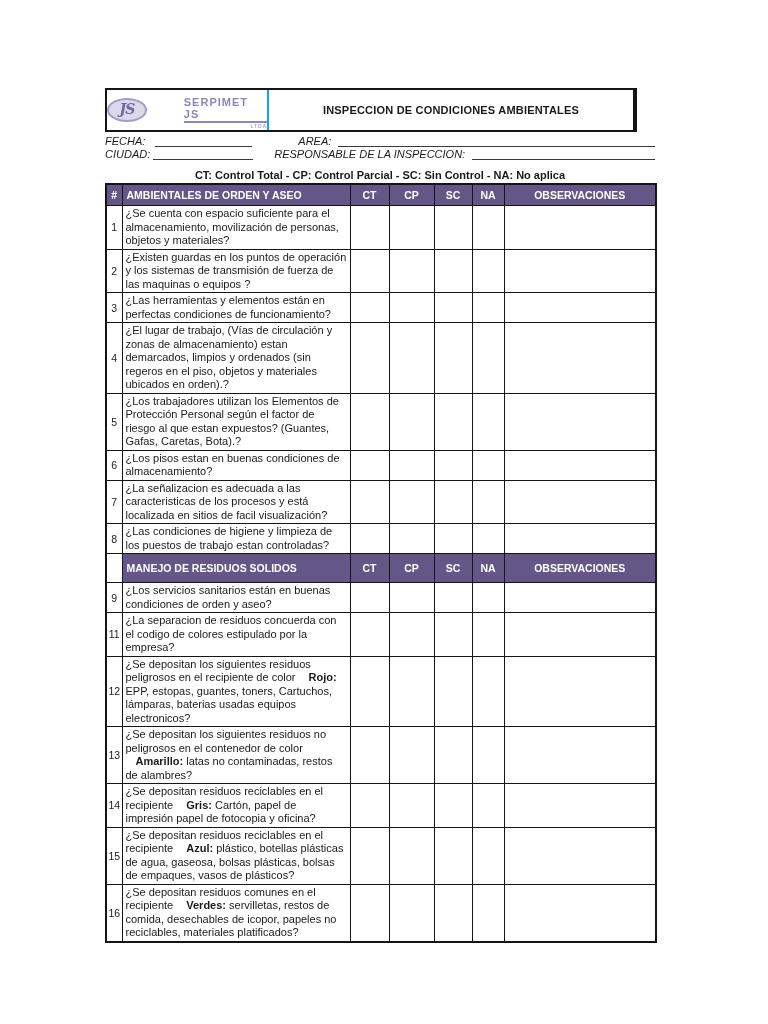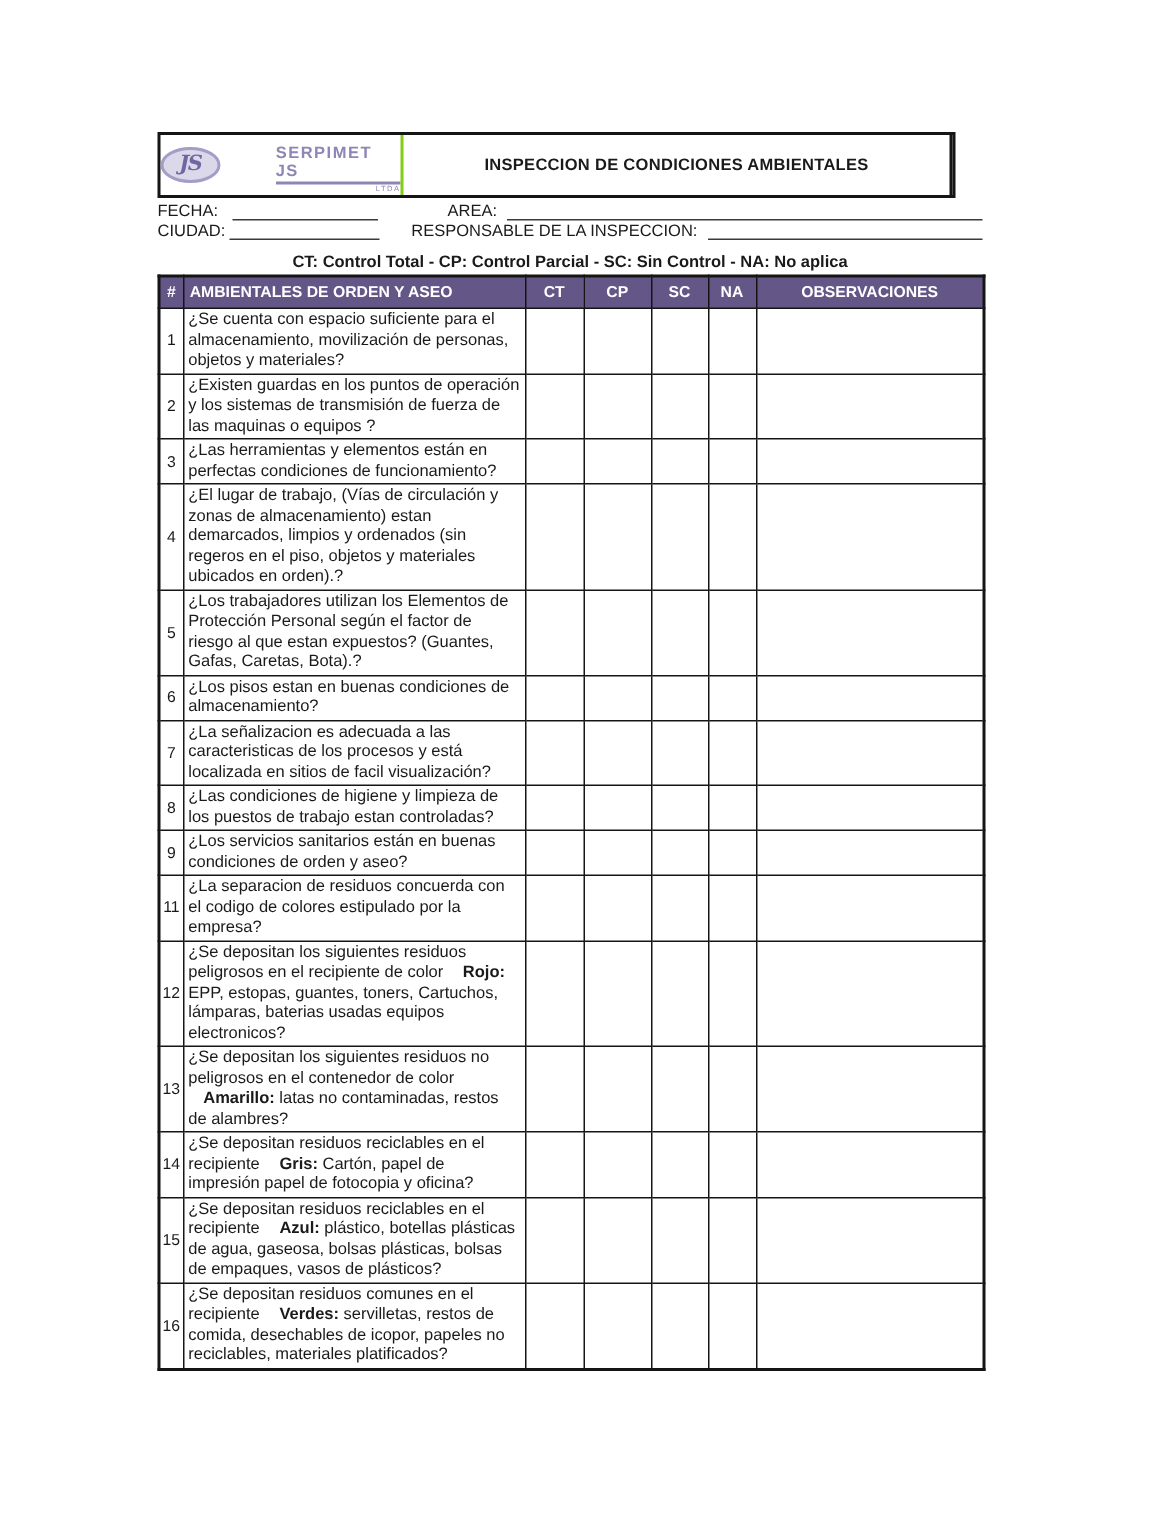--- a/index.html
+++ b/index.html
@@ -17,7 +17,7 @@
   .logo-name{color:#8d86b6;font-weight:bold;font-size:11px;letter-spacing:1px;
         border-bottom:2px solid #8d86b6;padding-bottom:1px;}
   .logo-sub{color:#8d86b6;font-size:5px;line-height:6px;text-align:right;letter-spacing:1px;}
-  .title-cell{flex:1;border-left:2px solid #84cc16;border-right:2px solid #151515;
+  .title-cell{flex:1;border-left:2px solid #0ea5e9;border-right:2px solid #151515;
         display:flex;align-items:center;justify-content:center;font-weight:bold;font-size:11px;letter-spacing:0.2px;}
   .version-cell{width:88px;display:flex;align-items:center;justify-content:center;font-weight:bold;font-size:11px;}
 

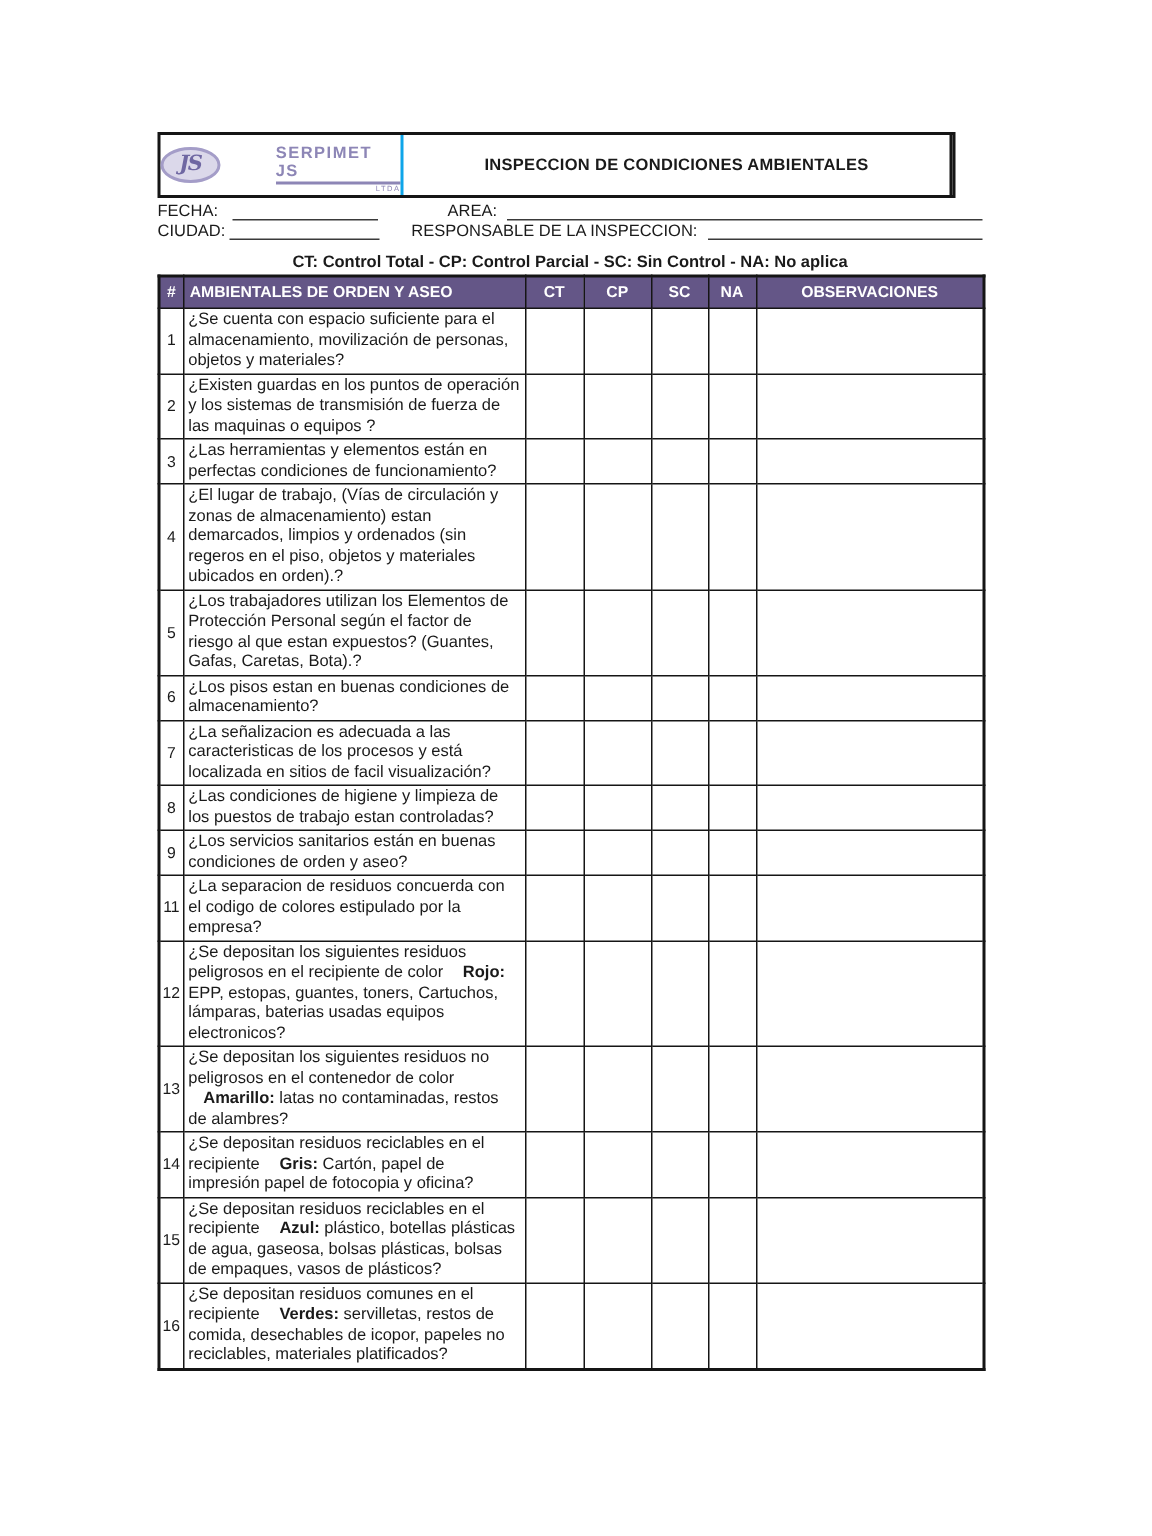--- a/index.html
+++ b/index.html
@@ -22,7 +22,7 @@
   .version-cell{width:88px;display:flex;align-items:center;justify-content:center;font-weight:bold;font-size:11px;}
 
   
-  .fields{margin-top:3px;font-size:11px;}
+  .fields{margin-top:3px;font-size:11px;font-style:italic;}
   .field-row{display:flex;align-items:flex-end;height:12px;margin-bottom:1px;}
   .flabel{white-space:nowrap;line-height:11px;}
   .uline{border-bottom:1px solid #3a3a3a;height:10px;display:inline-block;}

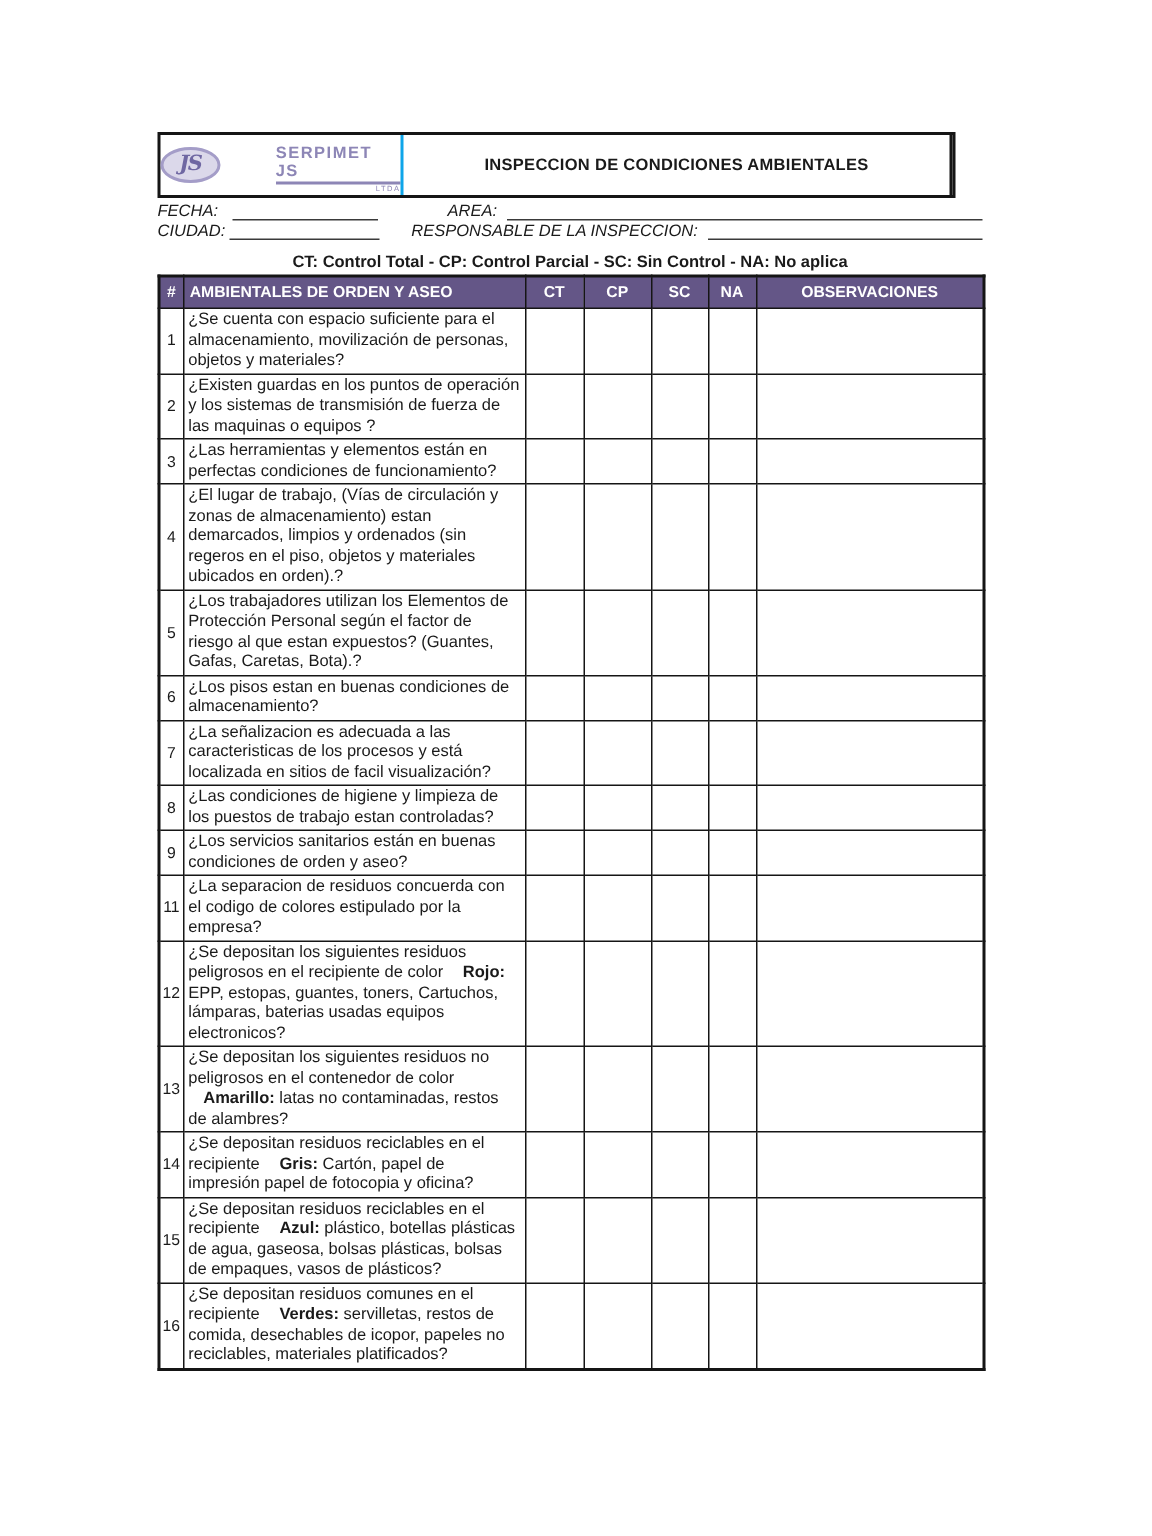--- a/index.html
+++ b/index.html
@@ -185,6 +185,15 @@
     <td class="obs"></td>
   </tr>
 
+  <tr class="section-header tall">
+    <td class="sh num blank"></td>
+    <td class="sh stitle">MANEJO DE RESIDUOS SOLIDOS</td>
+    <td class="sh">CT</td>
+    <td class="sh">CP</td>
+    <td class="sh">SC</td>
+    <td class="sh">NA</td>
+    <td class="sh">OBSERVACIONES</td>
+  </tr>
 
   <tr class="qrow">
     <td class="num-col">9</td>

